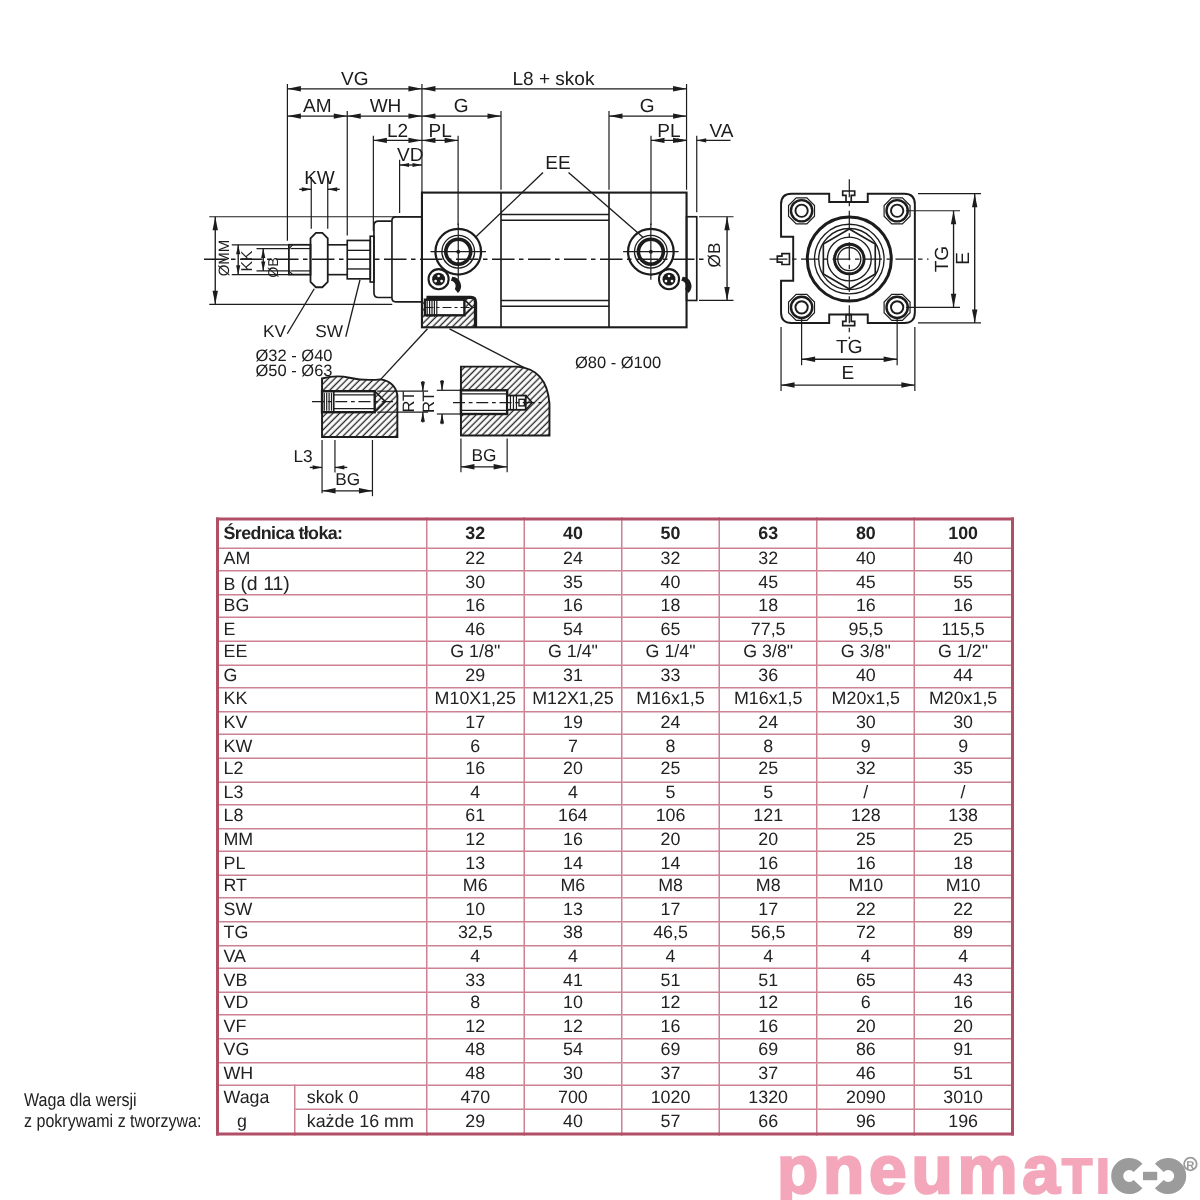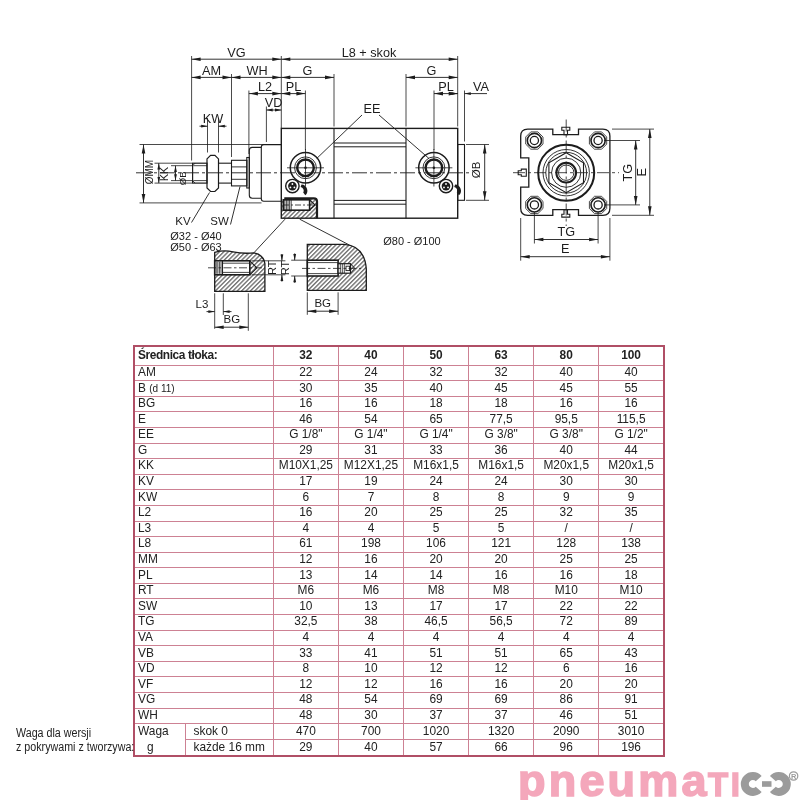--- a/index.html
+++ b/index.html
@@ -9,7 +9,7 @@
 .lb{font-size:12.7px}
 .ls{font-size:11.5px}
 .lo{font-size:11px}
-table.spec{position:absolute;filter:opacity(0.999);left:133px;top:345.4px;border-collapse:collapse;table-layout:fixed;width:530px;font-size:11.9px;color:#222;border:2px solid #b04f66}
+table.spec{position:absolute;filter:opacity(0.999);left:144px;top:345.4px;border-collapse:collapse;table-layout:fixed;width:530px;font-size:11.9px;color:#222;border:2px solid #b04f66}
 table.spec td{border:1px solid #cd8193;padding:0;text-align:center;vertical-align:middle;height:14.6px;line-height:1;overflow:hidden;white-space:nowrap}
 table.spec td.l{text-align:left;padding-left:3px}
 table.spec tr.hd td{font-weight:bold;height:17.2px}

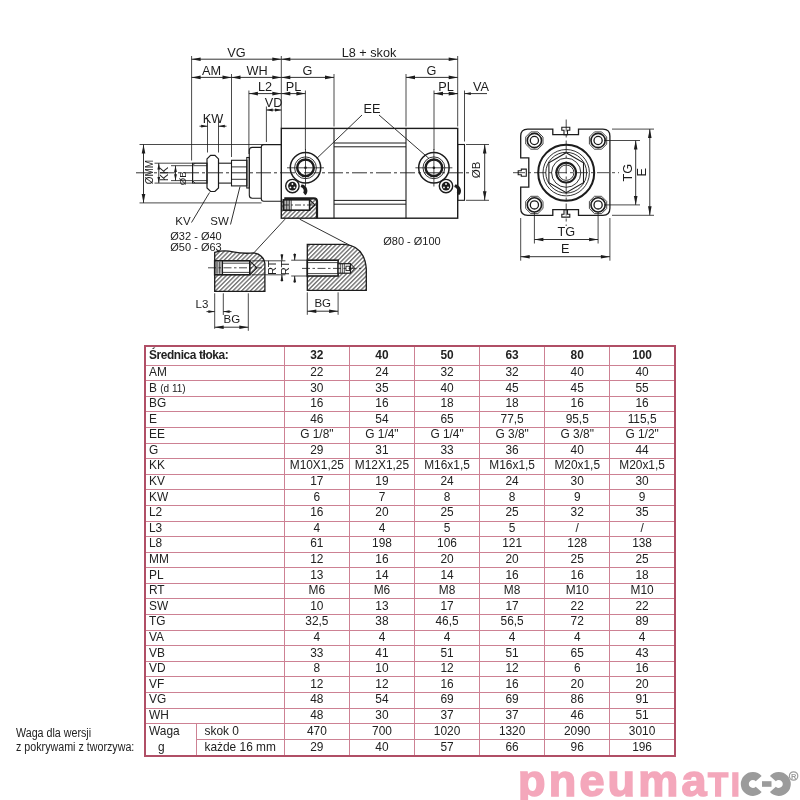--- a/index.html
+++ b/index.html
@@ -454,7 +454,7 @@
         <td>40</td>
       </tr>
 <tr>
-        <td colspan="2" class="l">B <span style="font-size:10px">(d 11)</span></td>
+        <td colspan="2" class="l">B <span style="font-size:13px">(d 11)</span></td>
         <td>30</td>
         <td>35</td>
         <td>40</td>

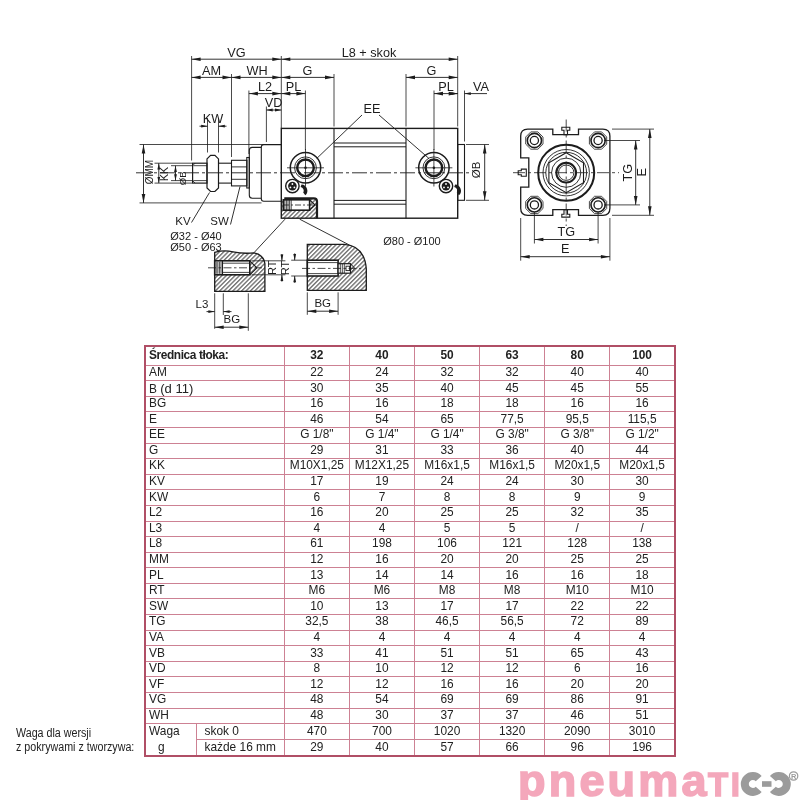--- a/index.html
+++ b/index.html
@@ -546,7 +546,7 @@
 <tr>
         <td colspan="2" class="l">L8</td>
         <td>61</td>
-        <td>198</td>
+        <td>164</td>
         <td>106</td>
         <td>121</td>
         <td>128</td>

